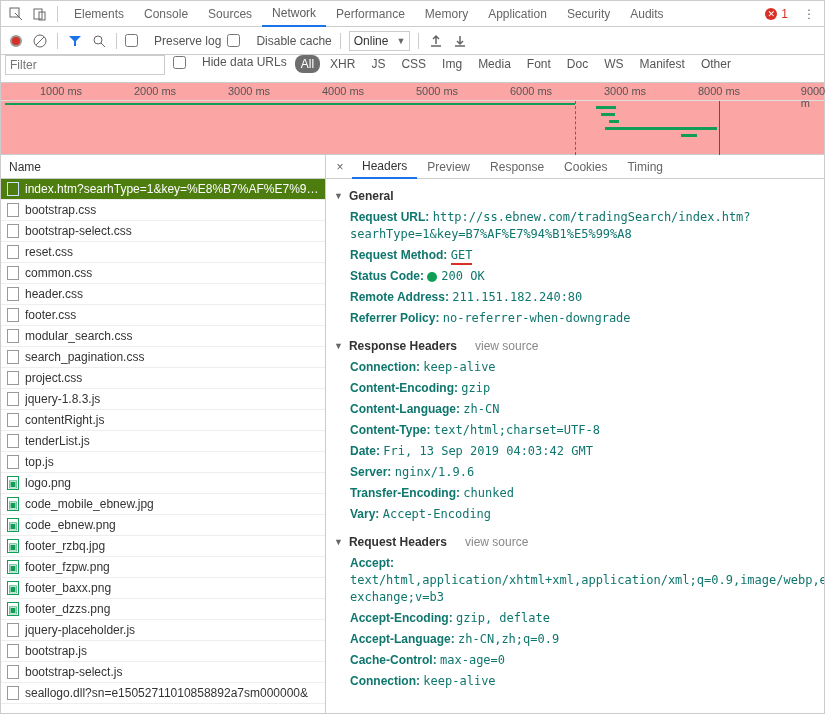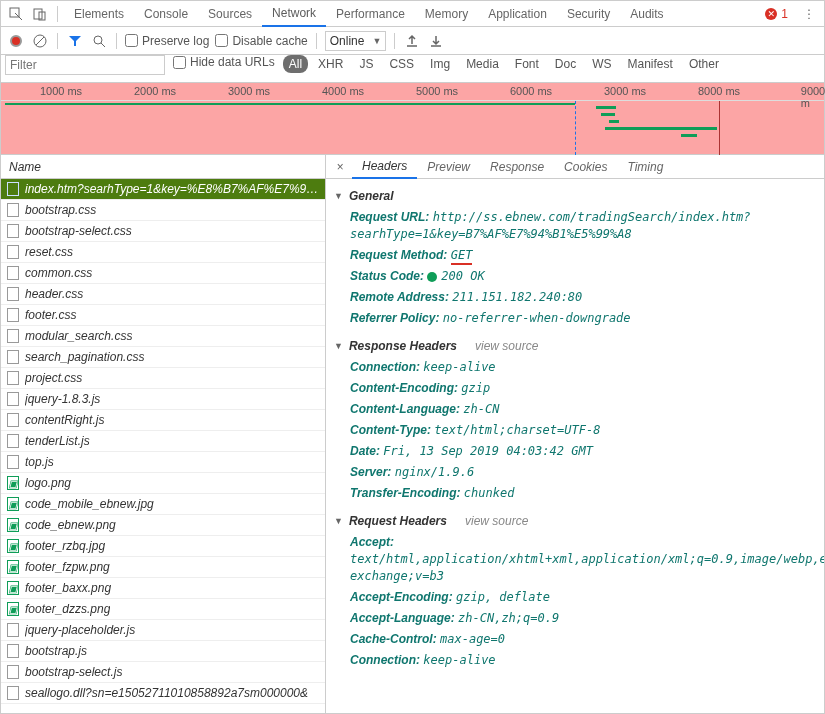--- a/index.html
+++ b/index.html
@@ -19,7 +19,7 @@
 .tb-ico { width: 18px; height: 18px; display: flex; align-items: center; justify-content: center; color: #666; cursor: pointer; }
 .tb-ico.blue { color: #1a73e8; }
 .tb-sep { width: 1px; height: 16px; background: #ccc; margin: 0 2px; }
-.chk { display: flex; align-items: center; gap: 4px; color: #555; }
+.chk { display: flex; align-items: center; gap: 16px; color: #555; }
 .chk input { margin: 0; }
 .sel { border: none; color: #333; padding: 2px 4px; }
 .sel-wrap { border: 1px solid #ccc; padding: 0 4px; display: flex; align-items: center; gap: 8px; height: 20px; }

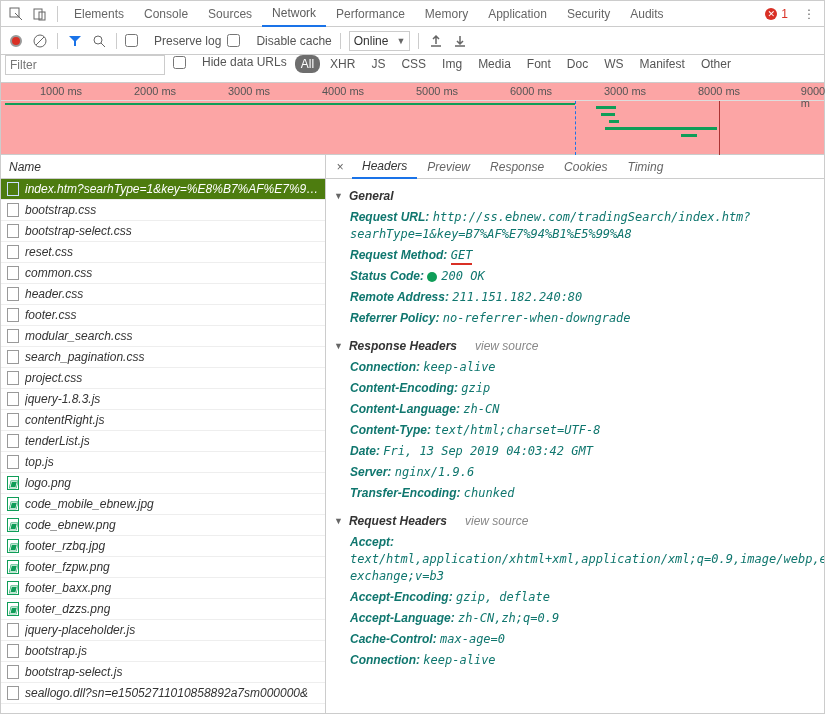--- a/index.html
+++ b/index.html
@@ -39,7 +39,7 @@
 .tl-blueline { position: absolute; top: 0; bottom: 0; width: 1px; border-left: 1px dashed #1a73e8; }
 .tl-greenseg { position: absolute; background: #0f9d58; height: 3px; }
 
-.body { flex: 1; display: flex; overflow: hidden; font-style: italic; }
+.body { flex: 1; display: flex; overflow: hidden; }
 .left { width: 325px; border-right: 1px solid #ccc; display: flex; flex-direction: column; }
 .left-header { height: 24px; border-bottom: 1px solid #ccc; display: flex; align-items: center; padding: 0 8px; font-weight: normal; color: #333; }
 .left-list { flex: 1; overflow-y: auto; overflow-x: hidden; }

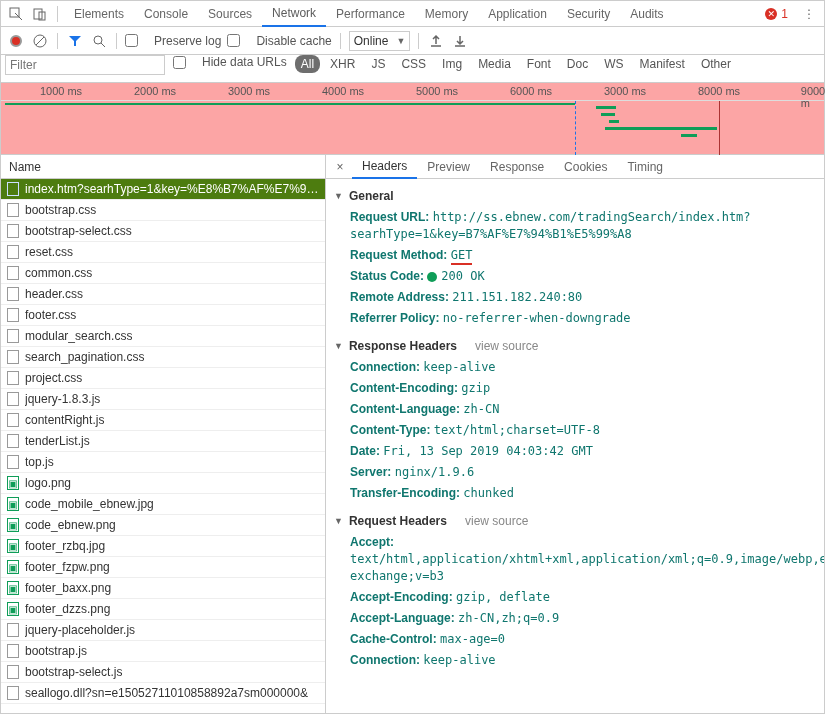--- a/index.html
+++ b/index.html
@@ -347,6 +347,7 @@
               <div class="kv"><b>Date:</b> <span class="mono">Fri, 13 Sep 2019 04:03:42 GMT</span></div>
               <div class="kv"><b>Server:</b> <span class="mono">nginx/1.9.6</span></div>
               <div class="kv"><b>Transfer-Encoding:</b> <span class="mono">chunked</span></div>
+              <div class="kv"><b>Vary:</b> <span class="mono">Accept-Encoding</span></div>
             </div>
         </div>
 

